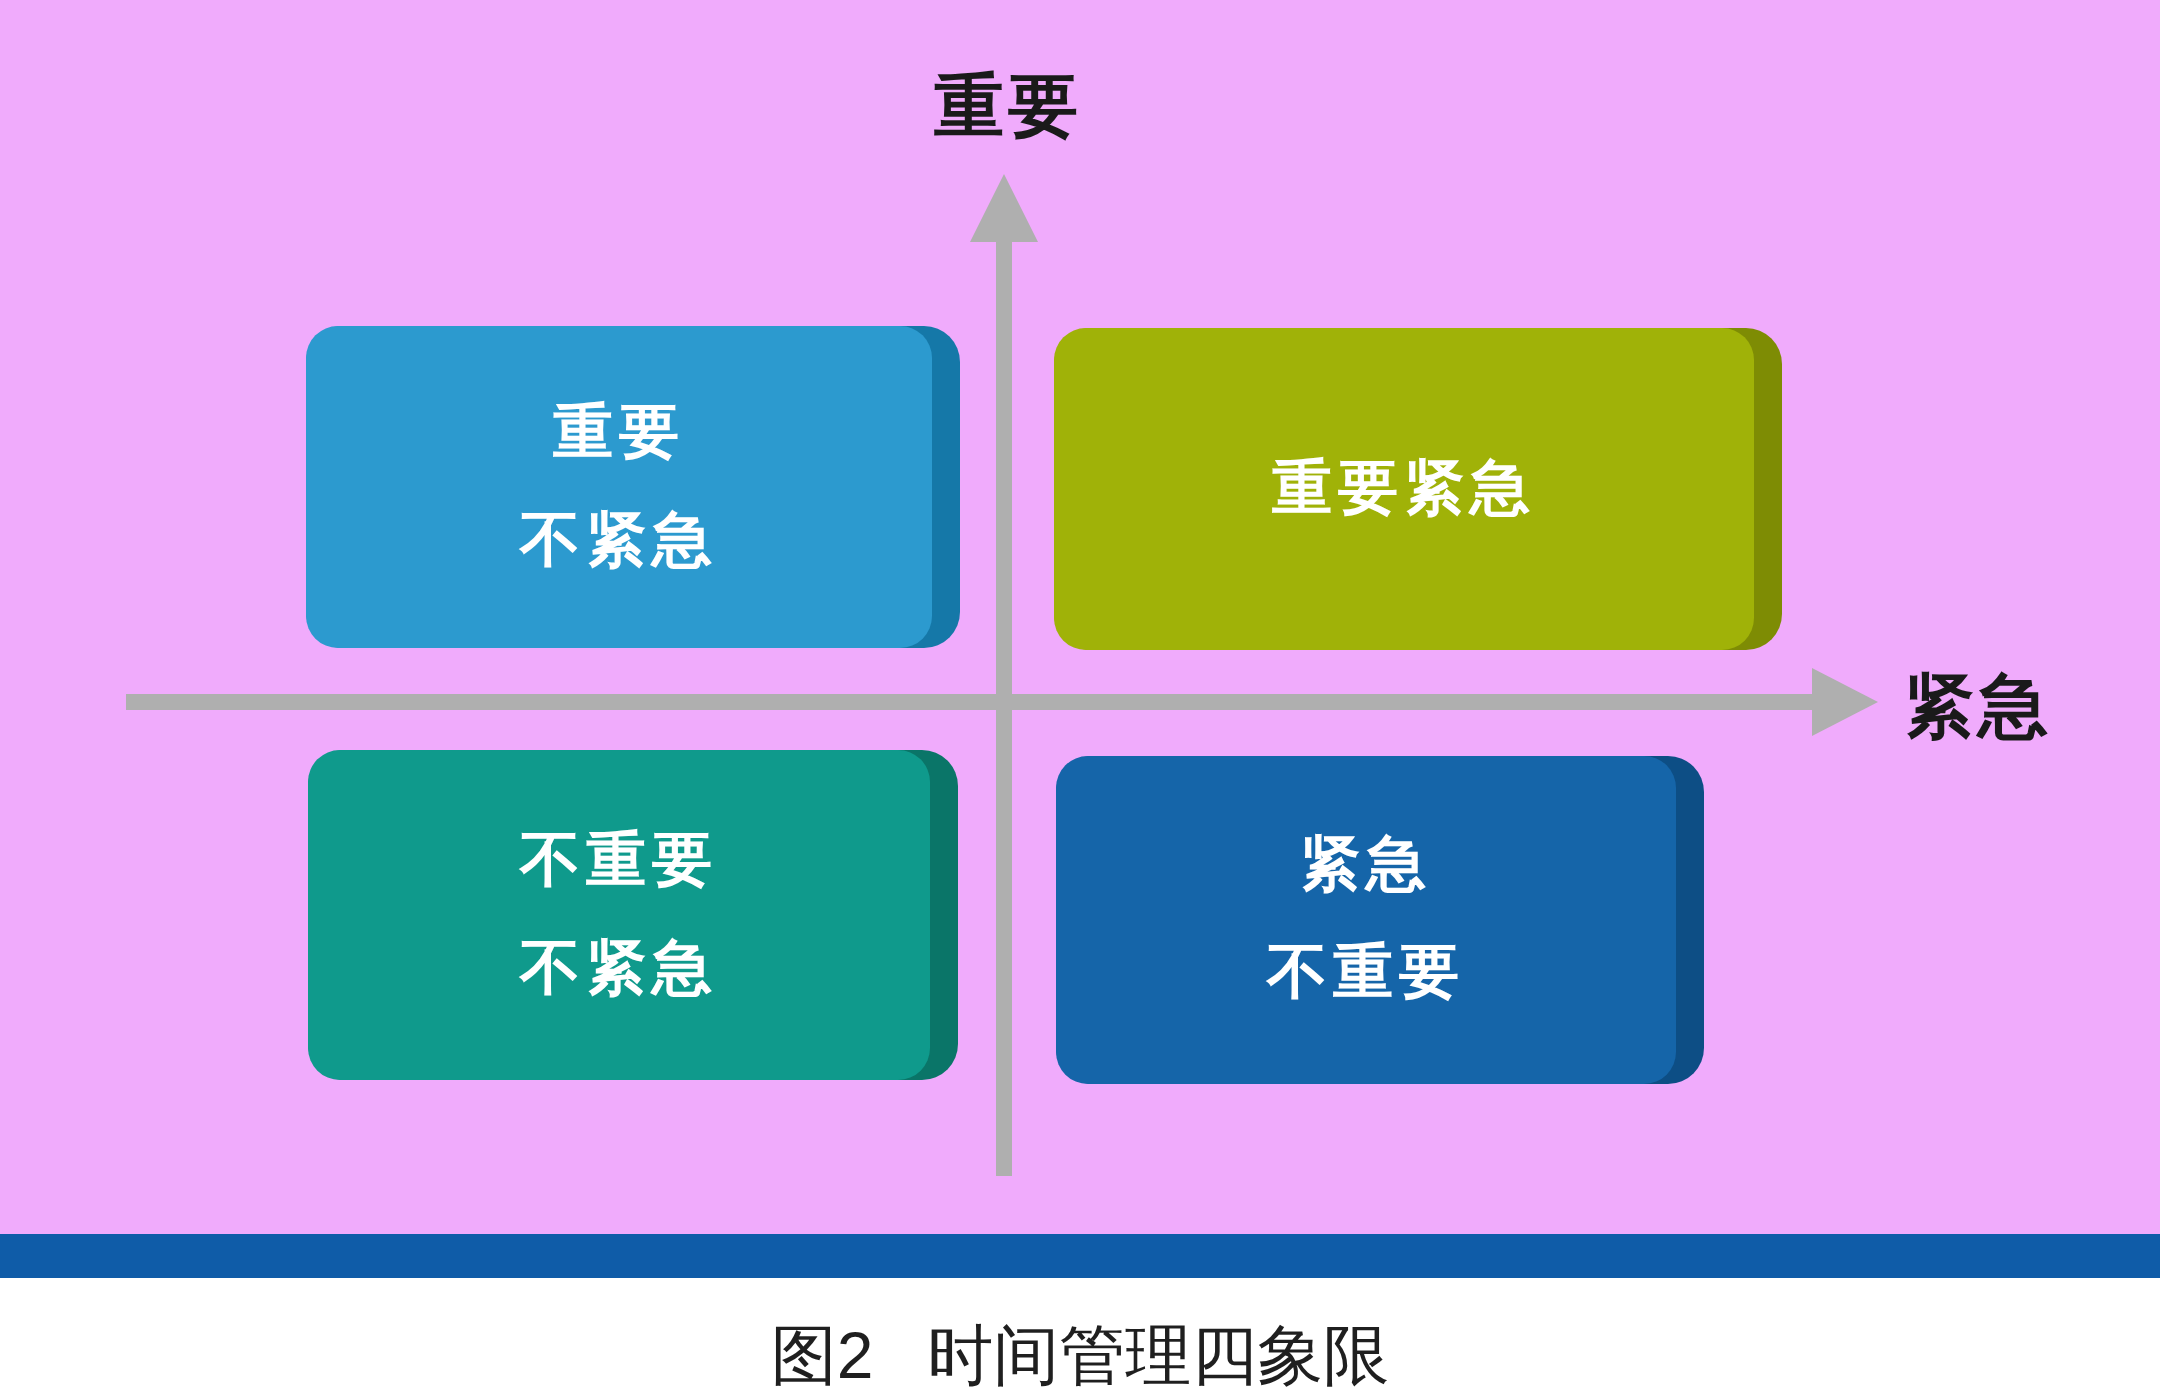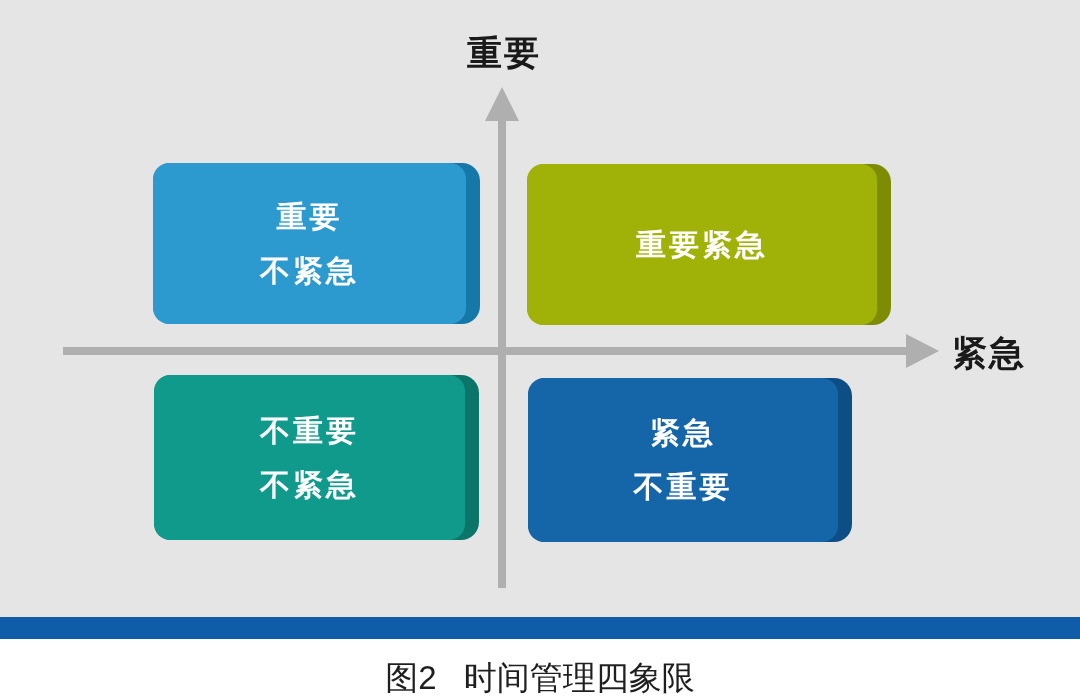--- a/index.html
+++ b/index.html
@@ -11,7 +11,7 @@
     position: relative;
     width: 1080px;
     height: 699px;
-    background: #e5e5e5;
+    background: #f0abfc;
     overflow: hidden;
   }
   

